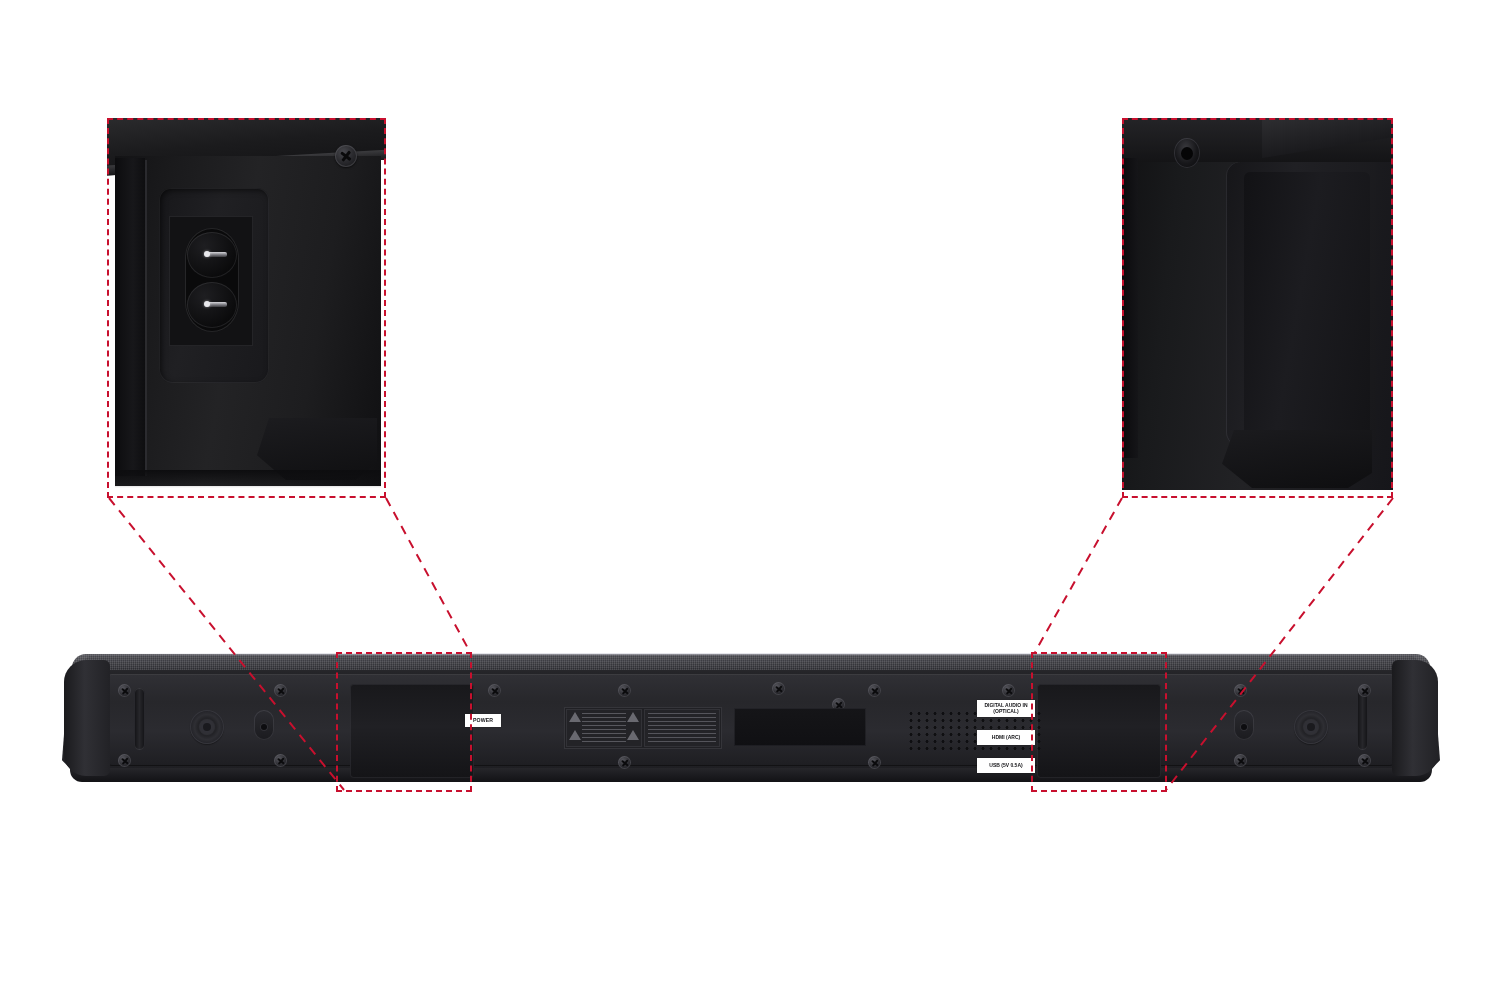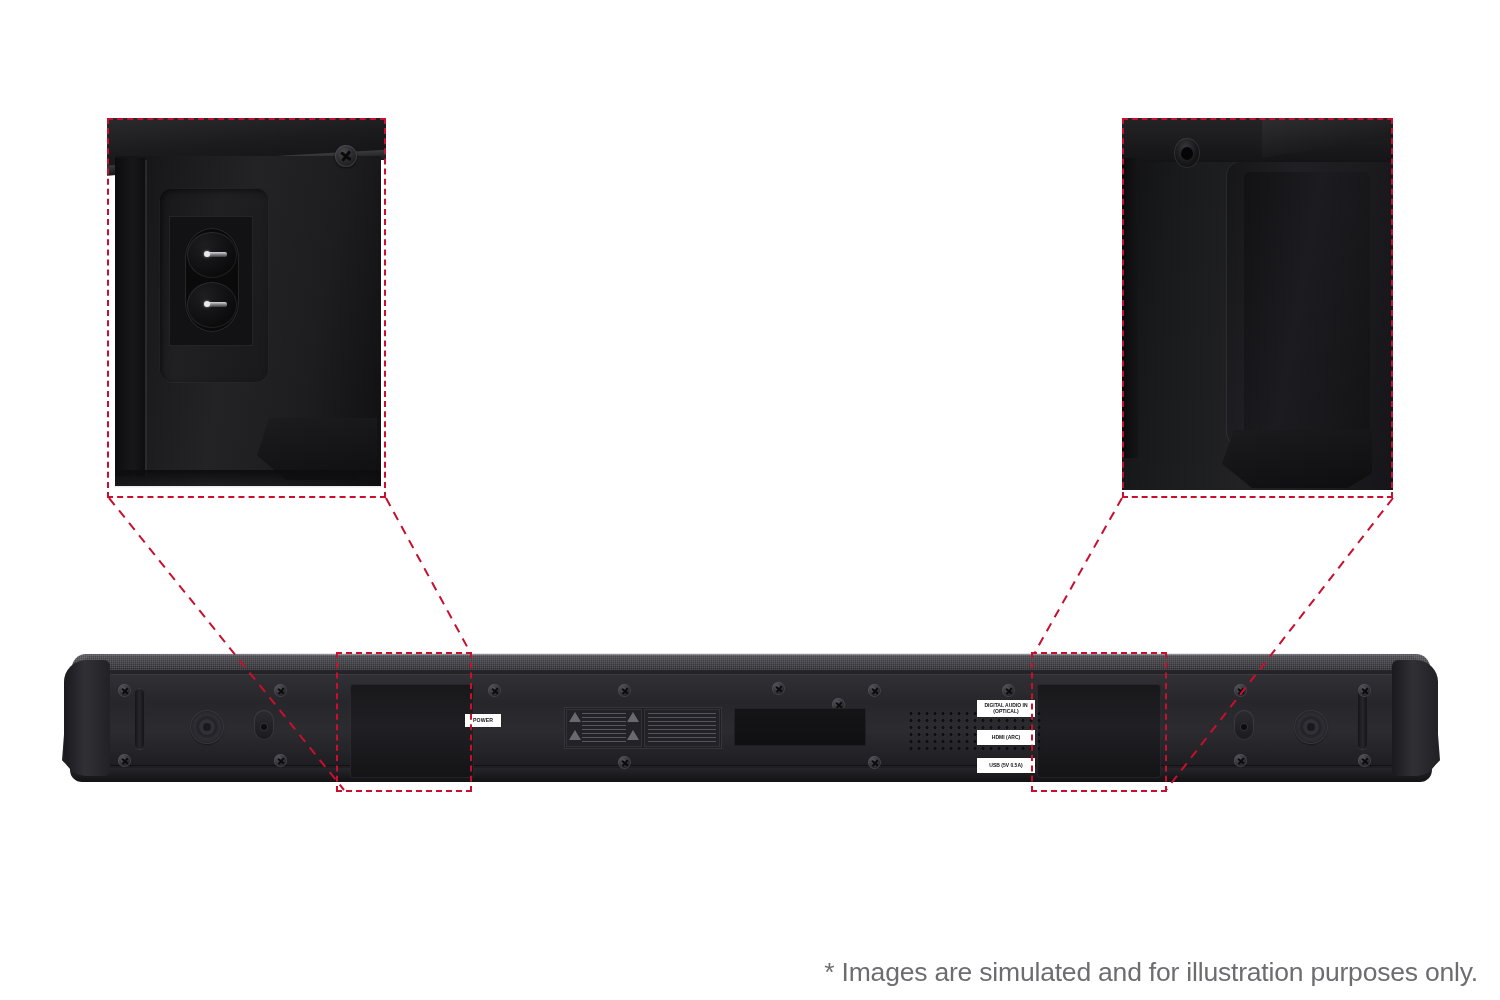--- a/index.html
+++ b/index.html
@@ -739,7 +739,6 @@
   <div class="sb-callout" id="callout-power"></div>
   <div class="sb-callout" id="callout-ports"></div>
 
-  <div id="footer-note">* Images are simulated and for illustration purposes only.</div>
 
 </div>
 

